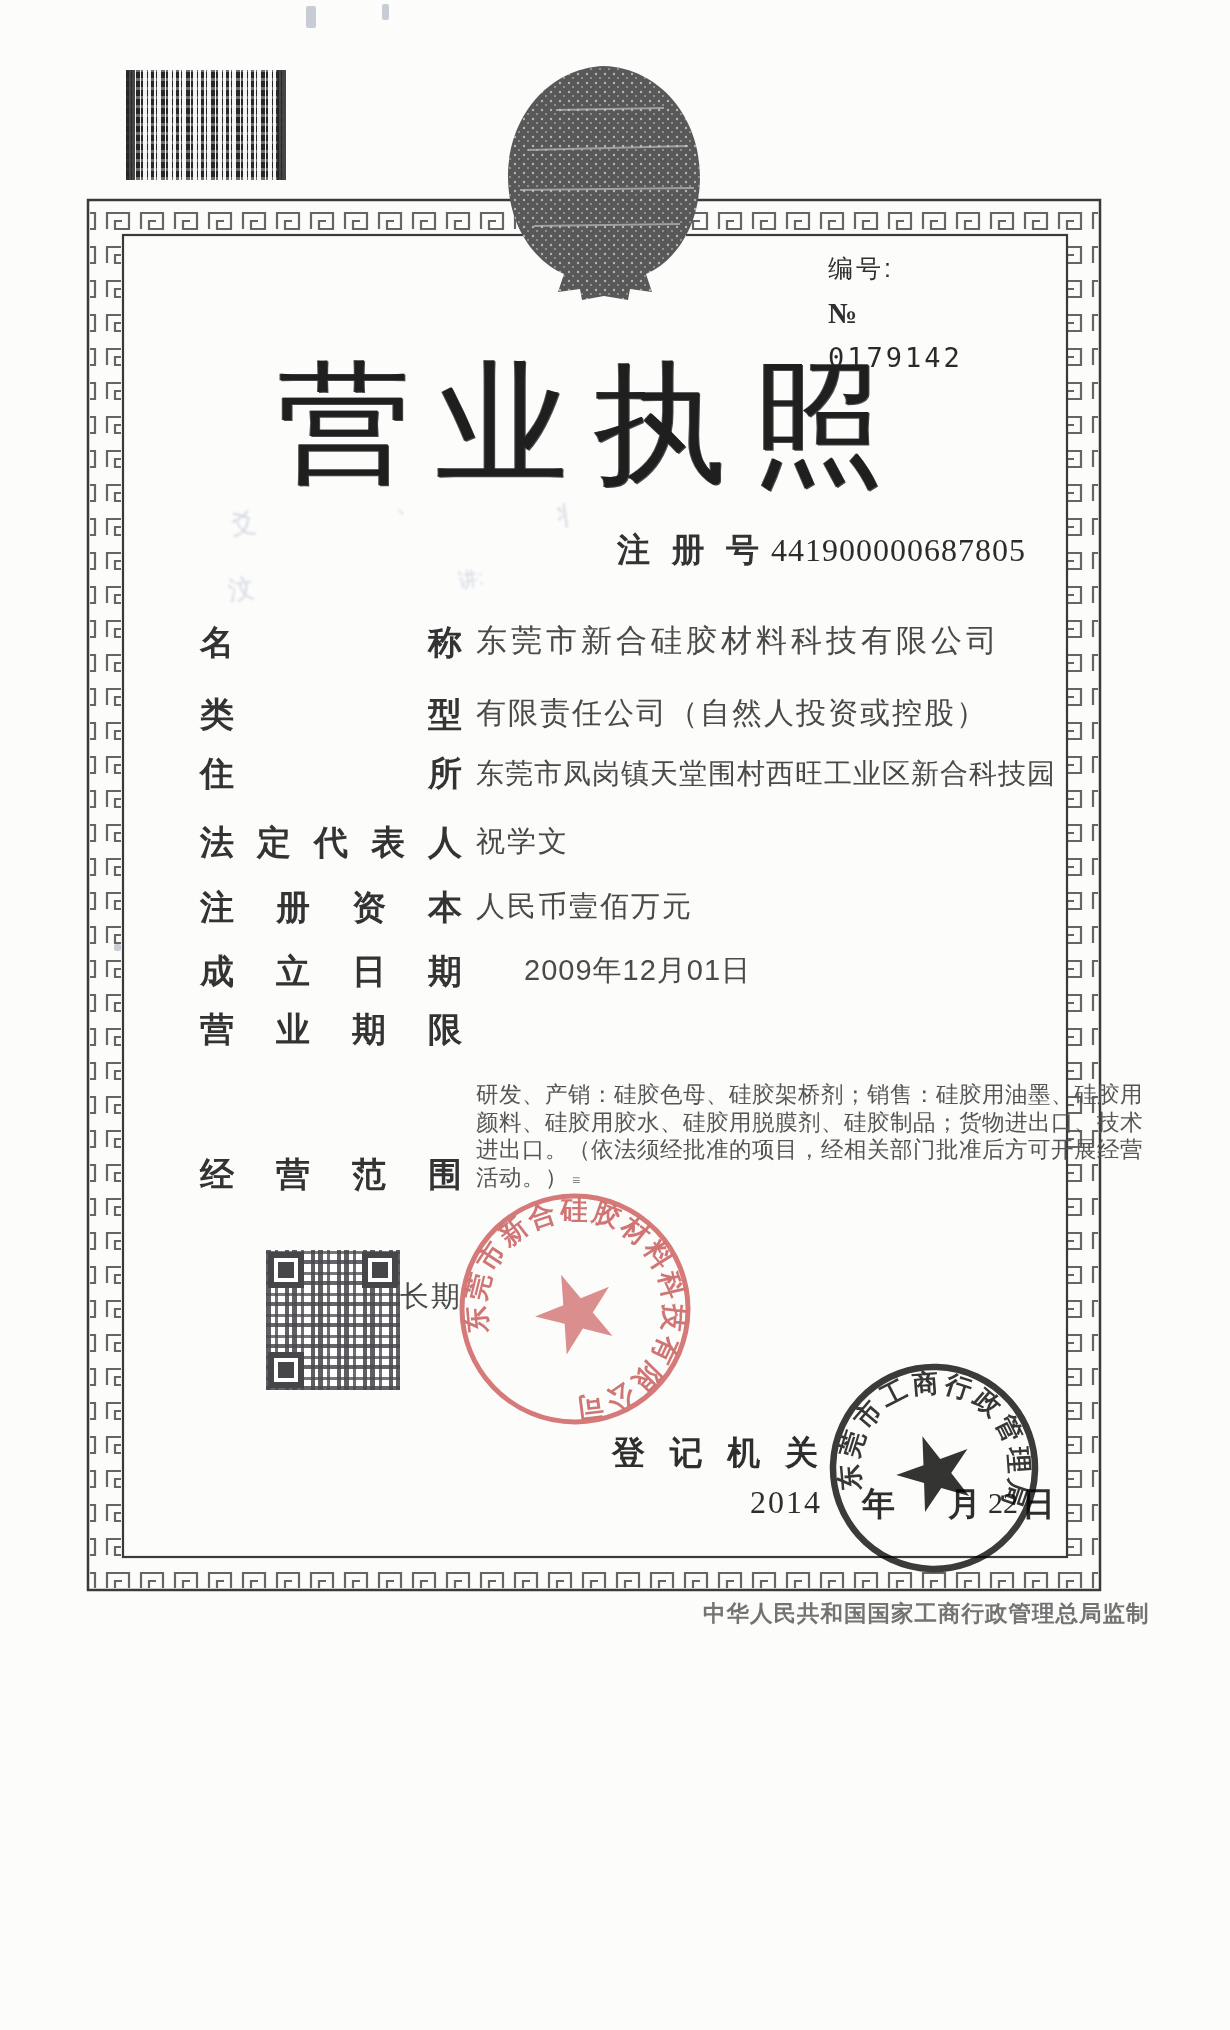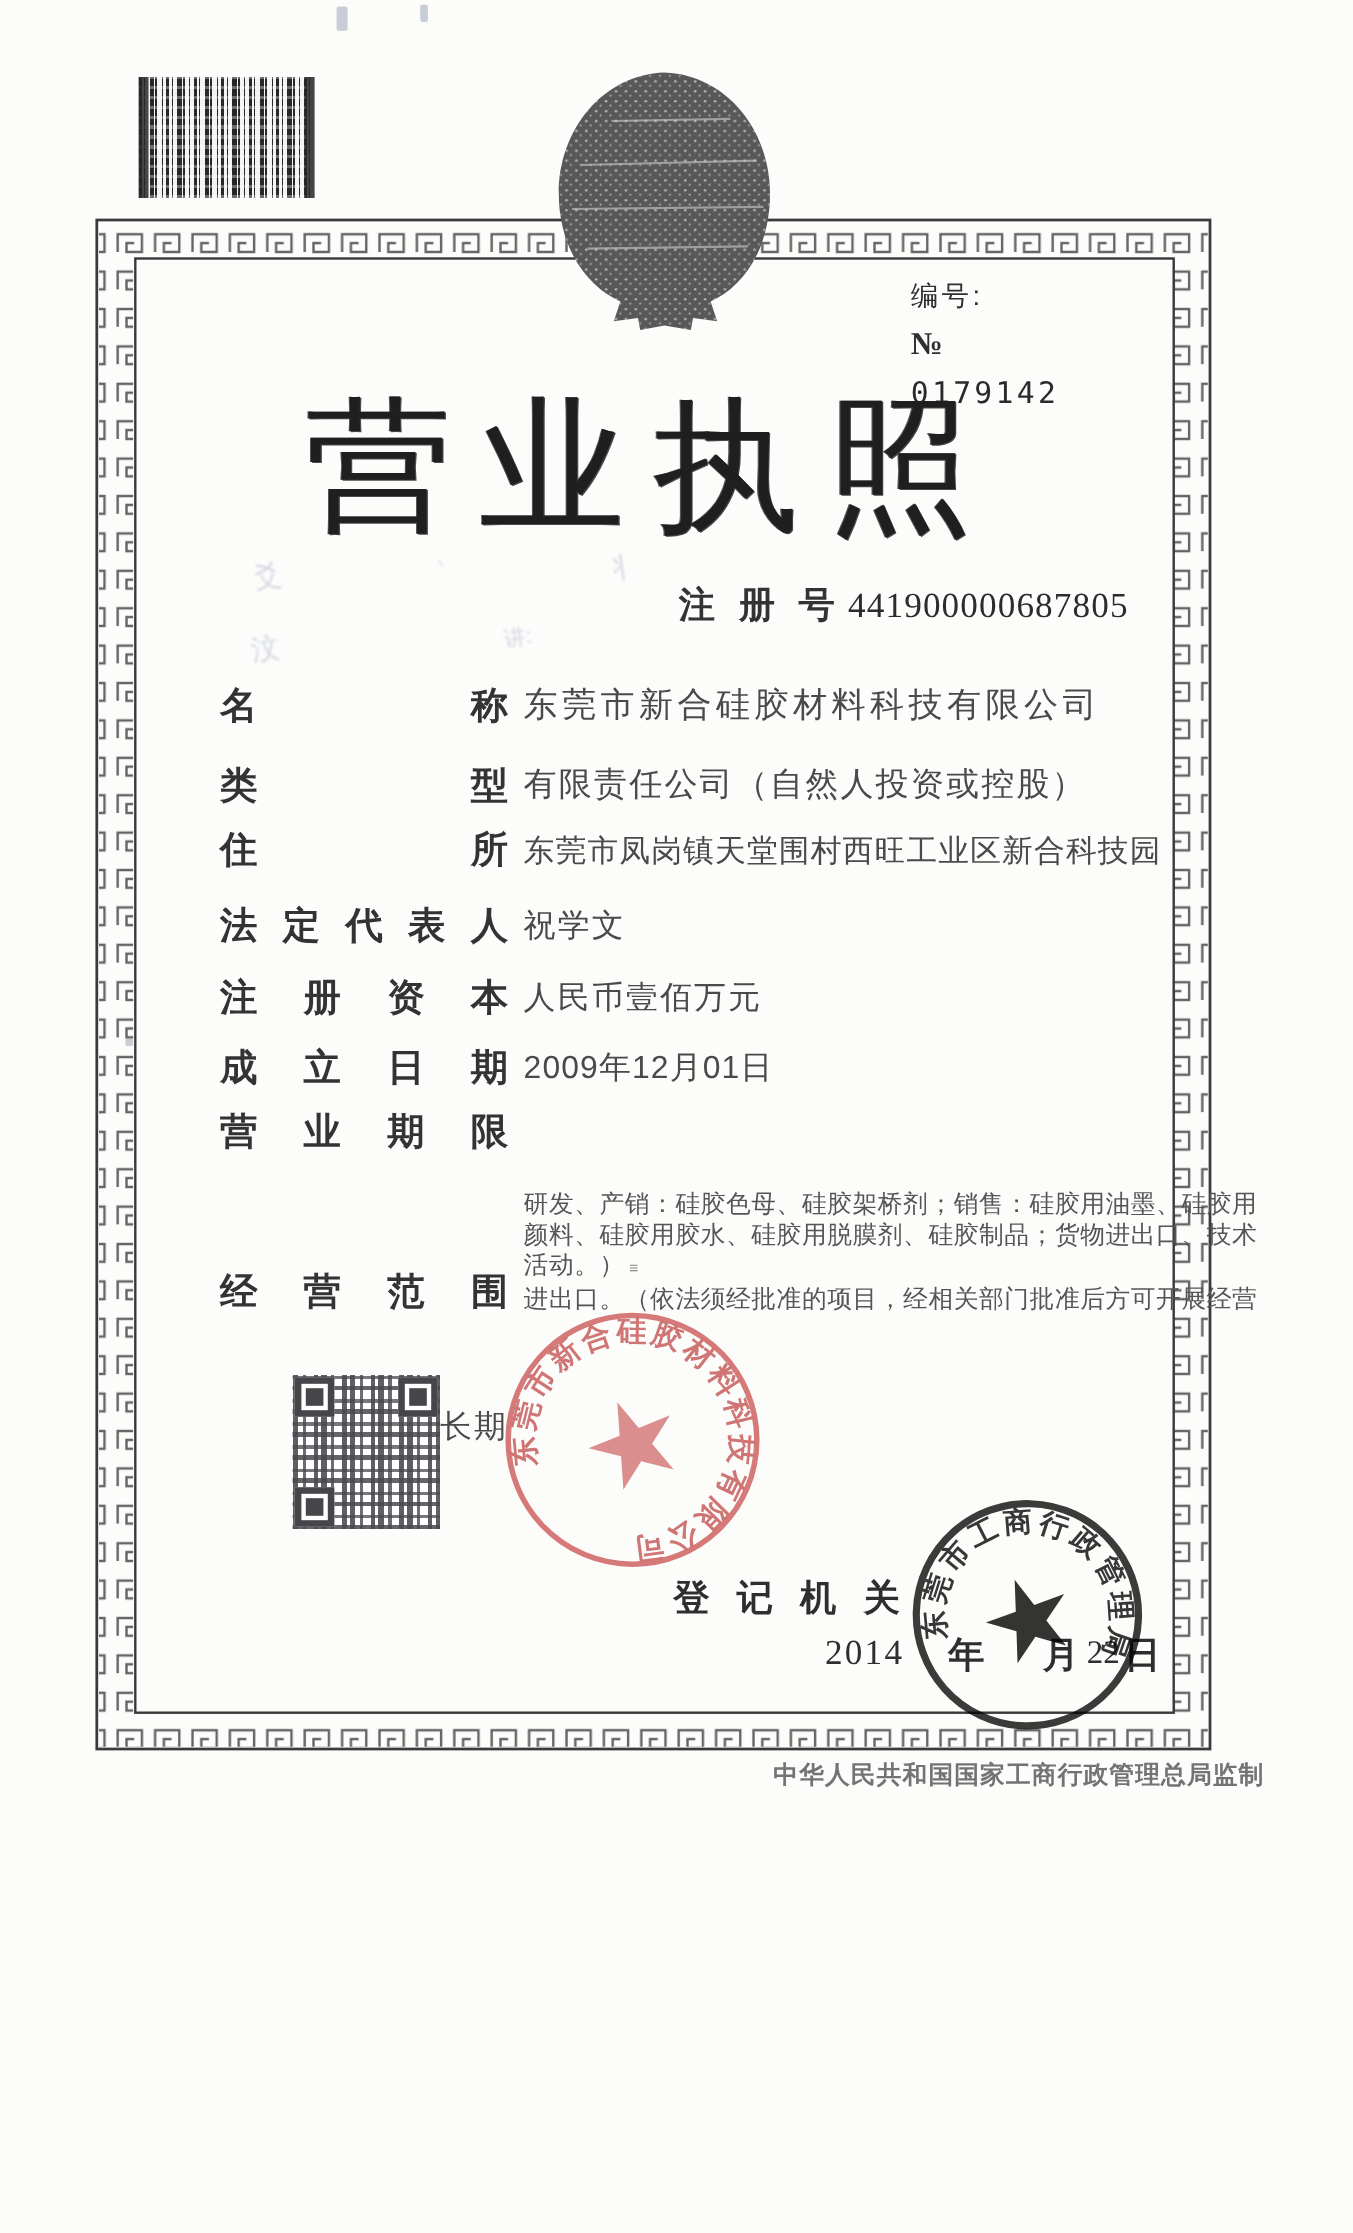--- a/index.html
+++ b/index.html
@@ -172,7 +172,7 @@
     <span class="flabel">注册资本</span>
     <span class="fval v-cap">人民币壹佰万元</span>
   </div>
-  <div class="abs frow" style="top:946px;">
+  <div class="abs frow" style="top:946px;gap:48px;">
     <span class="flabel">成立日期</span>
     <span class="fval v-date">2009年12月01日</span>
   </div>

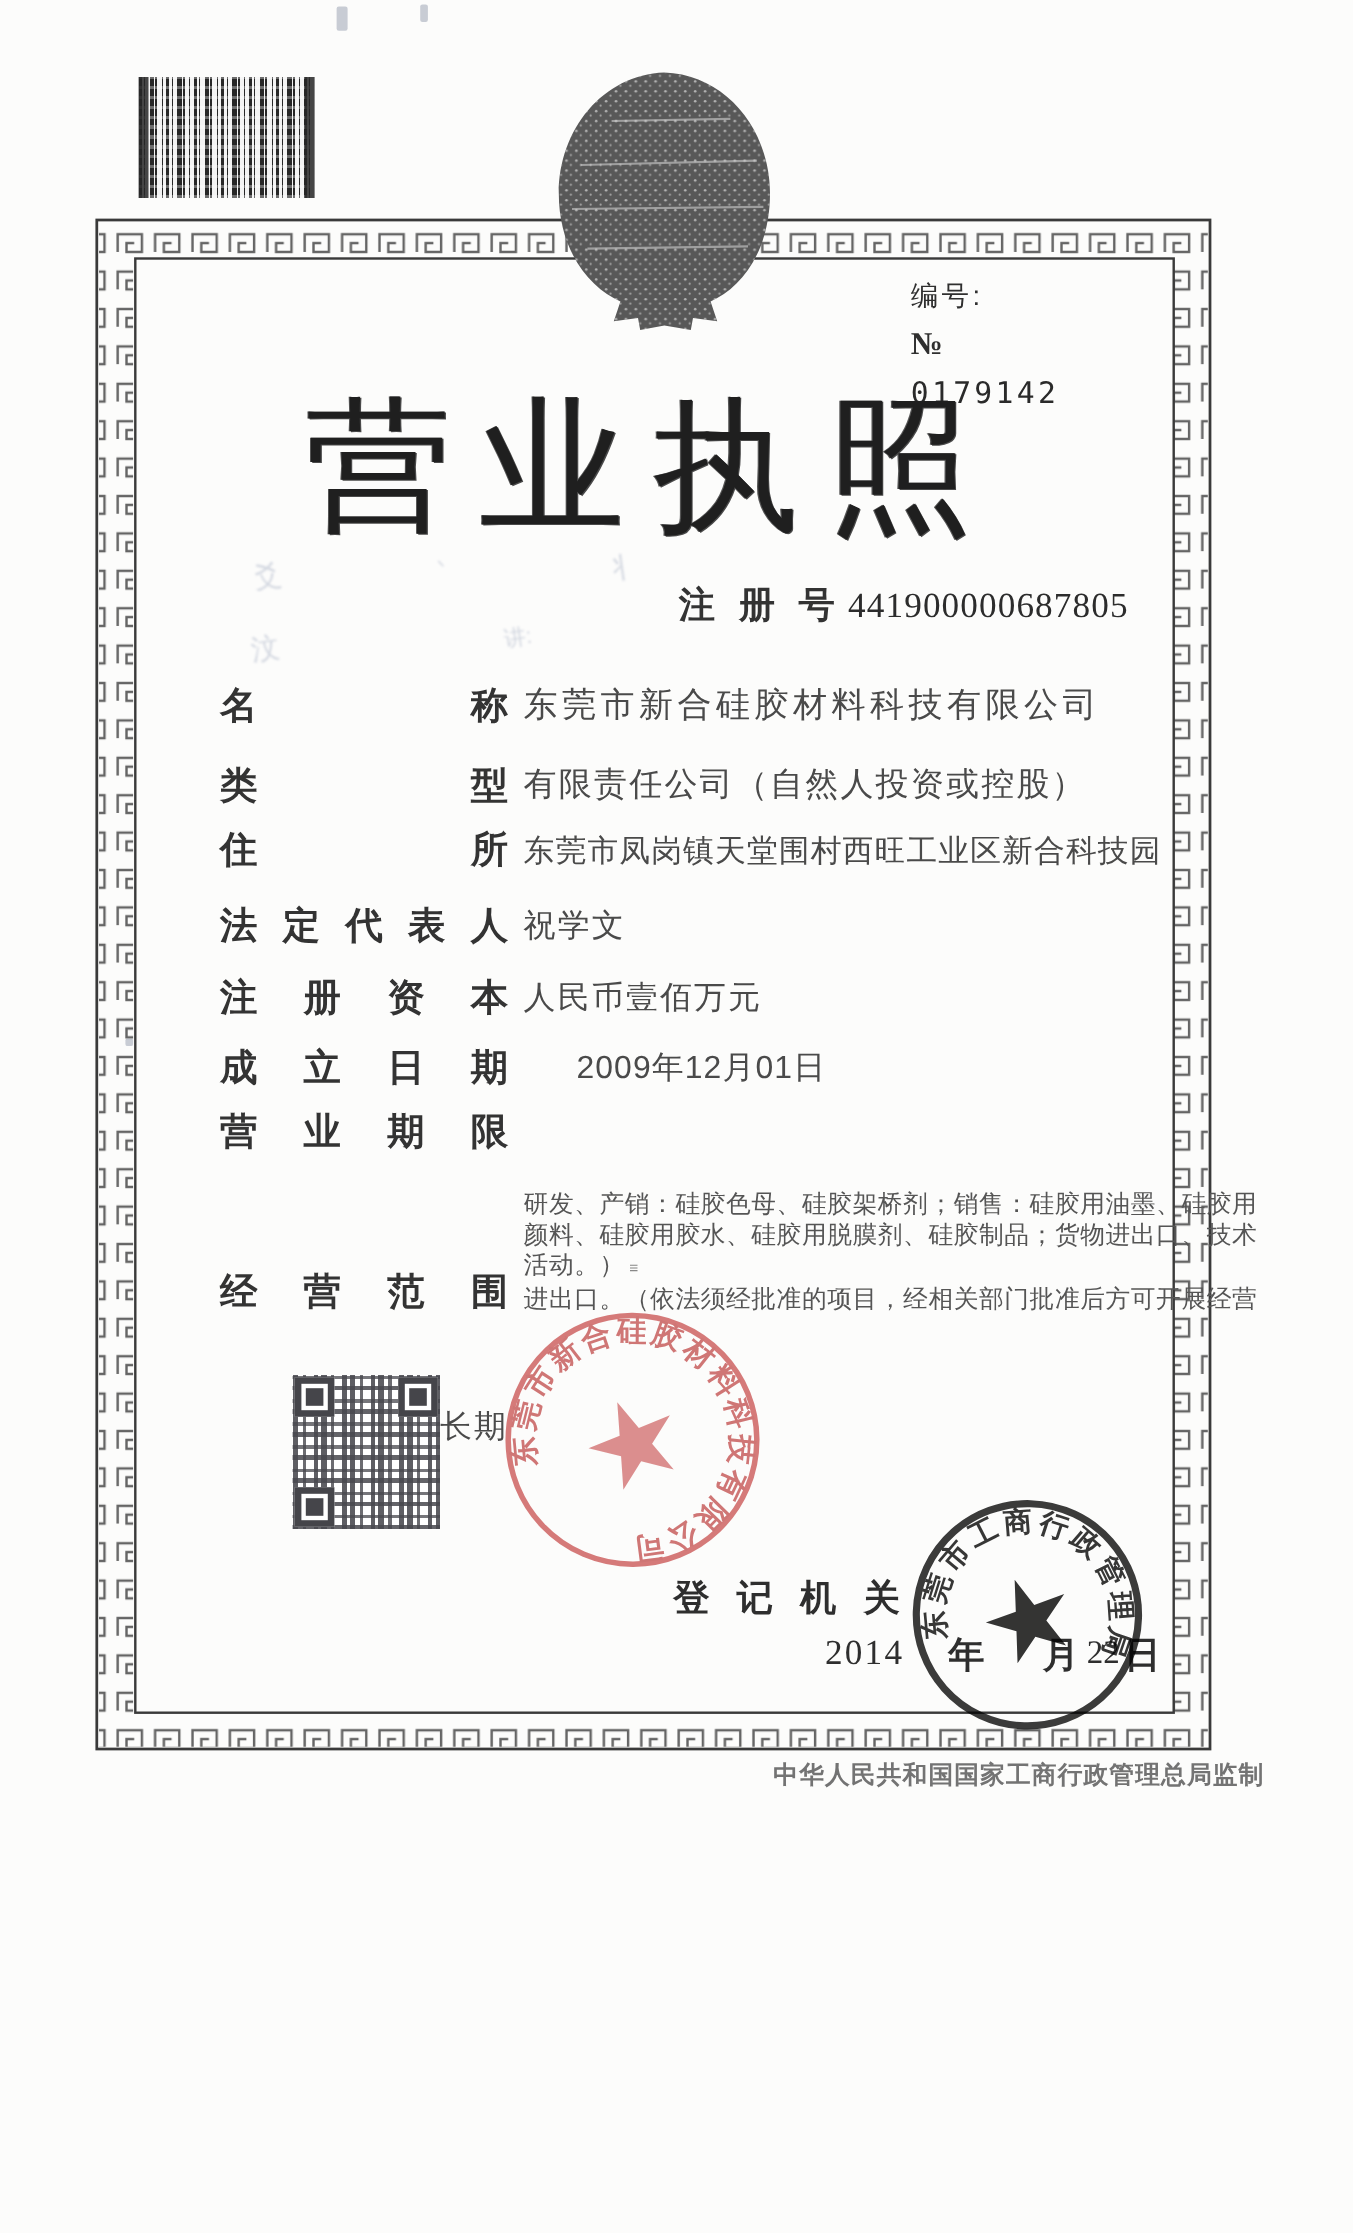--- a/index.html
+++ b/index.html
@@ -185,8 +185,8 @@
     <span class="scope">
       <div>研发、产销：硅胶色母、硅胶架桥剂；销售：硅胶用油墨、硅胶用</div>
       <div>颜料、硅胶用胶水、硅胶用脱膜剂、硅胶制品；货物进出口、技术</div>
+      <div>进出口。（依法须经批准的项目，经相关部门批准后方可开展经营</div>
       <div><span>活动。）</span><span class="mark">≡</span></div>
-      <div>进出口。（依法须经批准的项目，经相关部门批准后方可开展经营</div>
     </span>
   </div>
 

